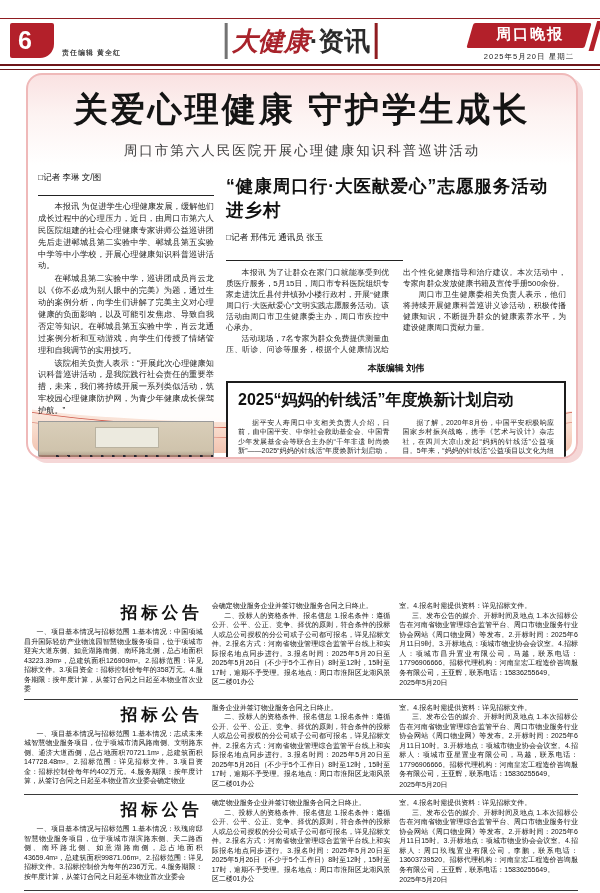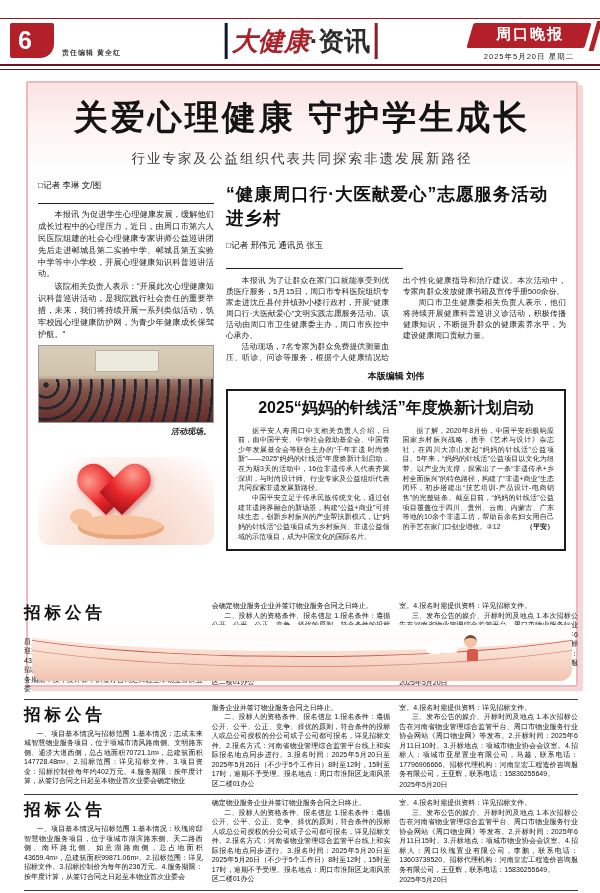--- a/index.html
+++ b/index.html
@@ -15,7 +15,7 @@
   .editor { position:absolute; left:52px; bottom:3px; font-size:7px; color:#444; font-weight:bold; letter-spacing:1px; }
   .section-title { position:absolute; left:50%; top:0; transform:translateX(-50%);
     white-space:nowrap; padding:0 4px; line-height:36px; font-size:26px; font-weight:bold;
-    border-left:3px solid #0f172a; border-right:3px solid #8f1c20; }
+    border-left:3px solid #737373; border-right:3px solid #8f1c20; }
   .section-title .red { color:#a8232b; font-style:italic; }
   .section-title .dark { color:#2b2b2b; }
   .masthead { position:absolute; right:4px; top:0; width:118px; }

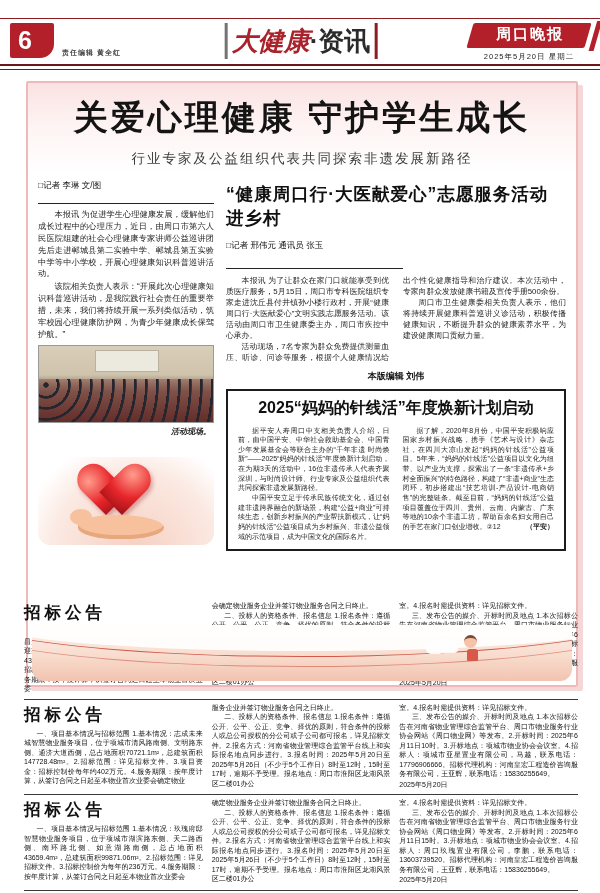--- a/index.html
+++ b/index.html
@@ -30,8 +30,8 @@
     border-top:2.5px solid #6e1619; border-bottom:1px solid #6e1619; }
 
   
-  .main-box { position:absolute; top:81px; left:26px; width:552px; height:606px;
-    border:2px solid #efb9b9; border-radius:2px; overflow:hidden;
+  .main-box { position:absolute; top:73px; left:26px; width:552px; height:386px;
+    border:2px solid #efb9b9; border-radius:16px; overflow:hidden;
     background:linear-gradient(180deg,#fae2e2 0%, #fdf3f2 40px, #ffffff 90px);
     box-shadow:5px 4px 0 rgba(243,205,205,.8); }
   .headline { margin-top:12px; text-align:center; font-size:34px; font-weight:900; color:#141414;

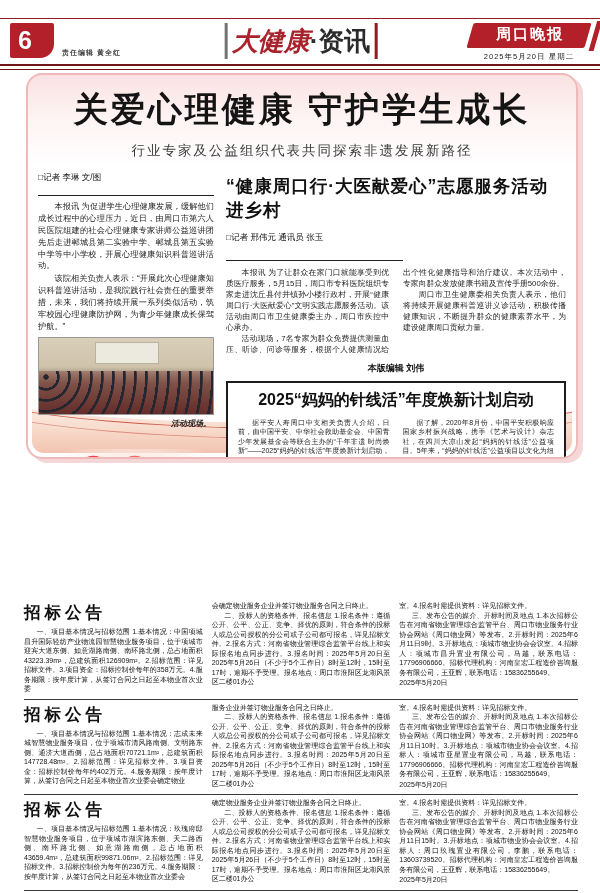--- a/index.html
+++ b/index.html
@@ -134,7 +134,7 @@
 
   <div class="main-box">
     <div class="headline">关爱心理健康 守护学生成长</div>
-    <div class="subtitle">行业专家及公益组织代表共同探索非遗发展新路径</div>
+    <div class="subtitle">周口市第六人民医院开展心理健康知识科普巡讲活动</div>
 
     <div class="content">
 

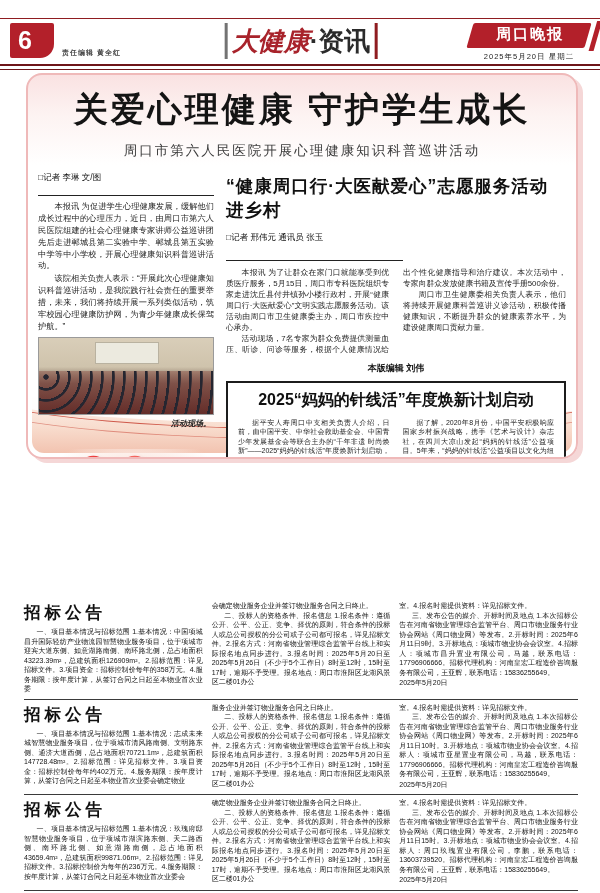--- a/index.html
+++ b/index.html
@@ -142,6 +142,7 @@
         <div class="byline">□记者 李琳 文/图</div>
         <div class="body-text">
           <p>本报讯 为促进学生心理健康发展，缓解他们成长过程中的心理压力，近日，由周口市第六人民医院组建的社会心理健康专家讲师公益巡讲团先后走进郸城县第二实验中学、郸城县第五实验中学等中小学校，开展心理健康知识科普巡讲活动。</p>
+          <p>在郸城县第二实验中学，巡讲团成员肖云龙以《你不必成为别人眼中的完美》为题，通过生动的案例分析，向学生们讲解了完美主义对心理健康的负面影响，以及可能引发焦虑、导致自我否定等知识。在郸城县第五实验中学，肖云龙通过案例分析和互动游戏，向学生们传授了情绪管理和自我调节的实用技巧。</p>
           <p>该院相关负责人表示：“开展此次心理健康知识科普巡讲活动，是我院践行社会责任的重要举措，未来，我们将持续开展一系列类似活动，筑牢校园心理健康防护网，为青少年健康成长保驾护航。”</p>
         </div>
         <div class="photo"></div>

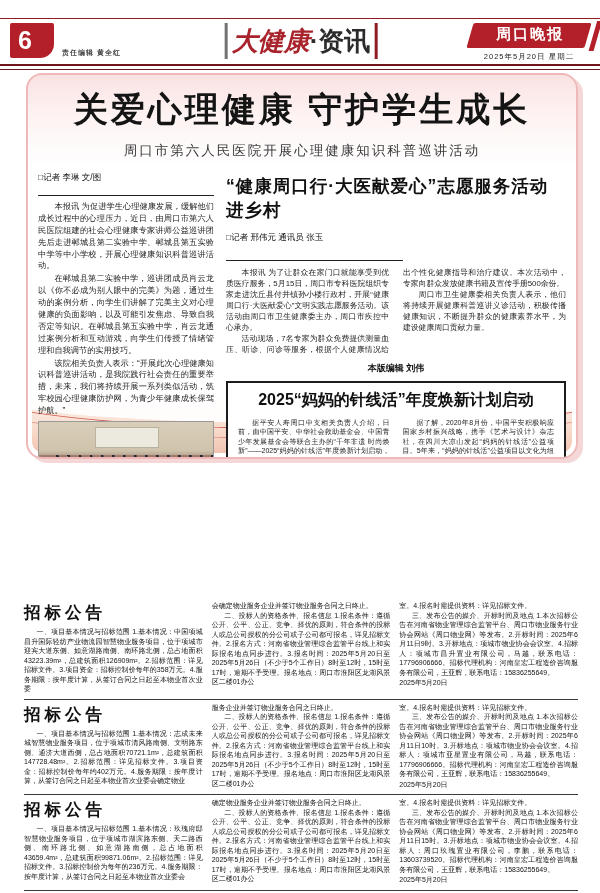--- a/index.html
+++ b/index.html
@@ -77,7 +77,7 @@
   .editor-note { text-align:center; font-size:9px; font-weight:bold; color:#111; margin:6px 0; }
 
   .a3-box { border:2px solid #1c1c1c; background:#fff; padding:7px 10px 8px; margin-top:2px; }
-  .a3-title { text-align:center; font-size:16px; font-weight:900; color:#101010; margin-bottom:7px; }
+  .a3-title { text-align:left; font-size:16px; font-weight:900; color:#101010; margin-bottom:7px; }
   .a3-body { column-count:2; column-gap:13px; }
   .a3-body p { font-size:7px; line-height:1.38; color:#1d1d1d; text-align:justify; text-indent:2em; }
   .sign-off { float:right; font-weight:bold; text-indent:0; }

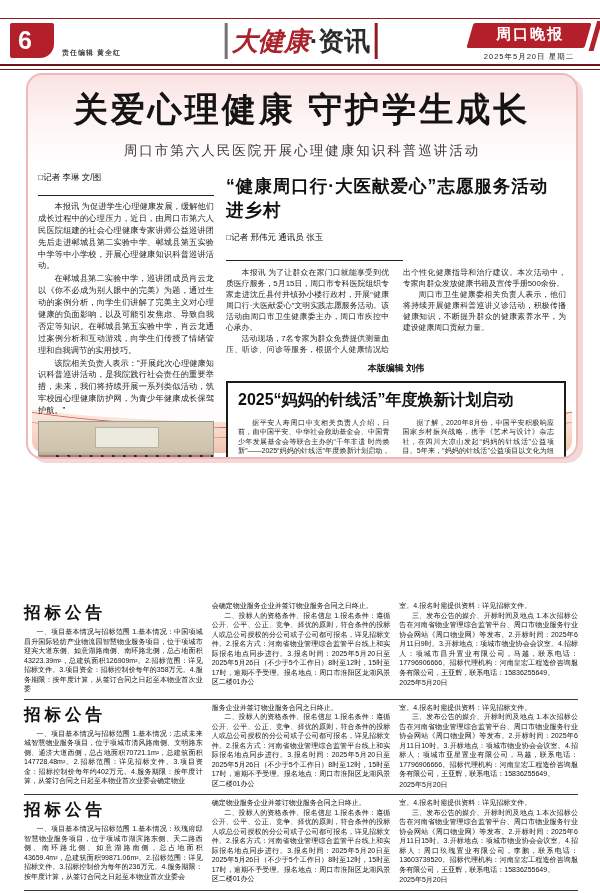--- a/index.html
+++ b/index.html
@@ -102,7 +102,7 @@
   .tenders { position:absolute; top:598px; left:24px; width:554px; }
   .tender-block { display:grid; grid-template-columns:1fr 1fr 1fr; column-gap:9px;
     border-bottom:1.5px solid #3a3a3a; padding:3px 0 5px; }
-  .tender-title { text-align:left; font-size:16.5px; font-weight:900; color:#101010;
+  .tender-title { text-align:right; font-size:16.5px; font-weight:900; color:#101010;
     letter-spacing:4px; margin:1px 0 3px; }
   .tender-block p { font-size:7px; line-height:1.36; color:#121212; text-align:justify; }
   .tender-block p.ind { text-indent:1.8em; }

